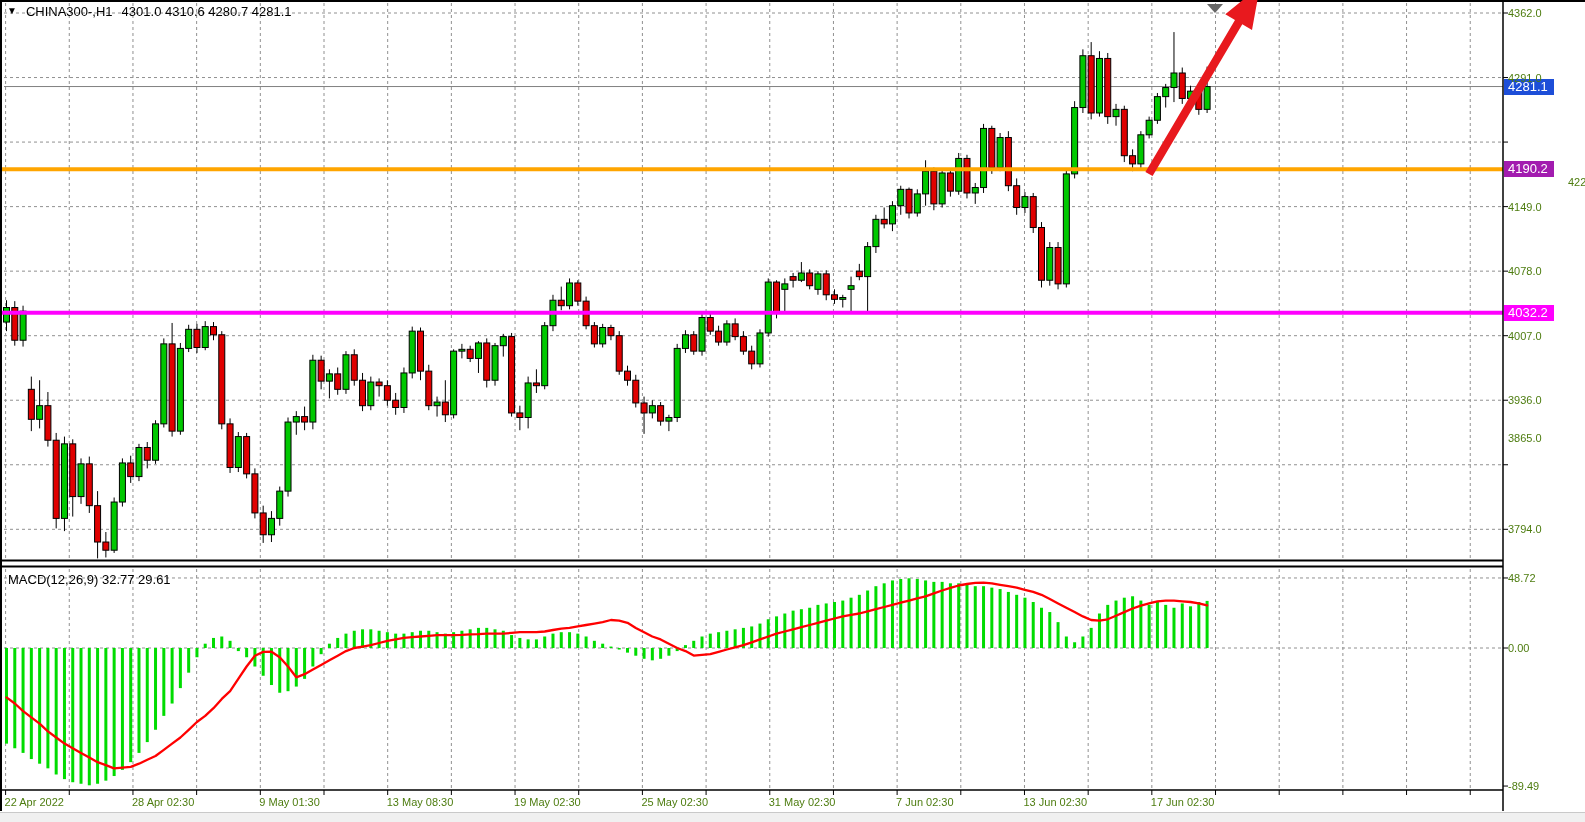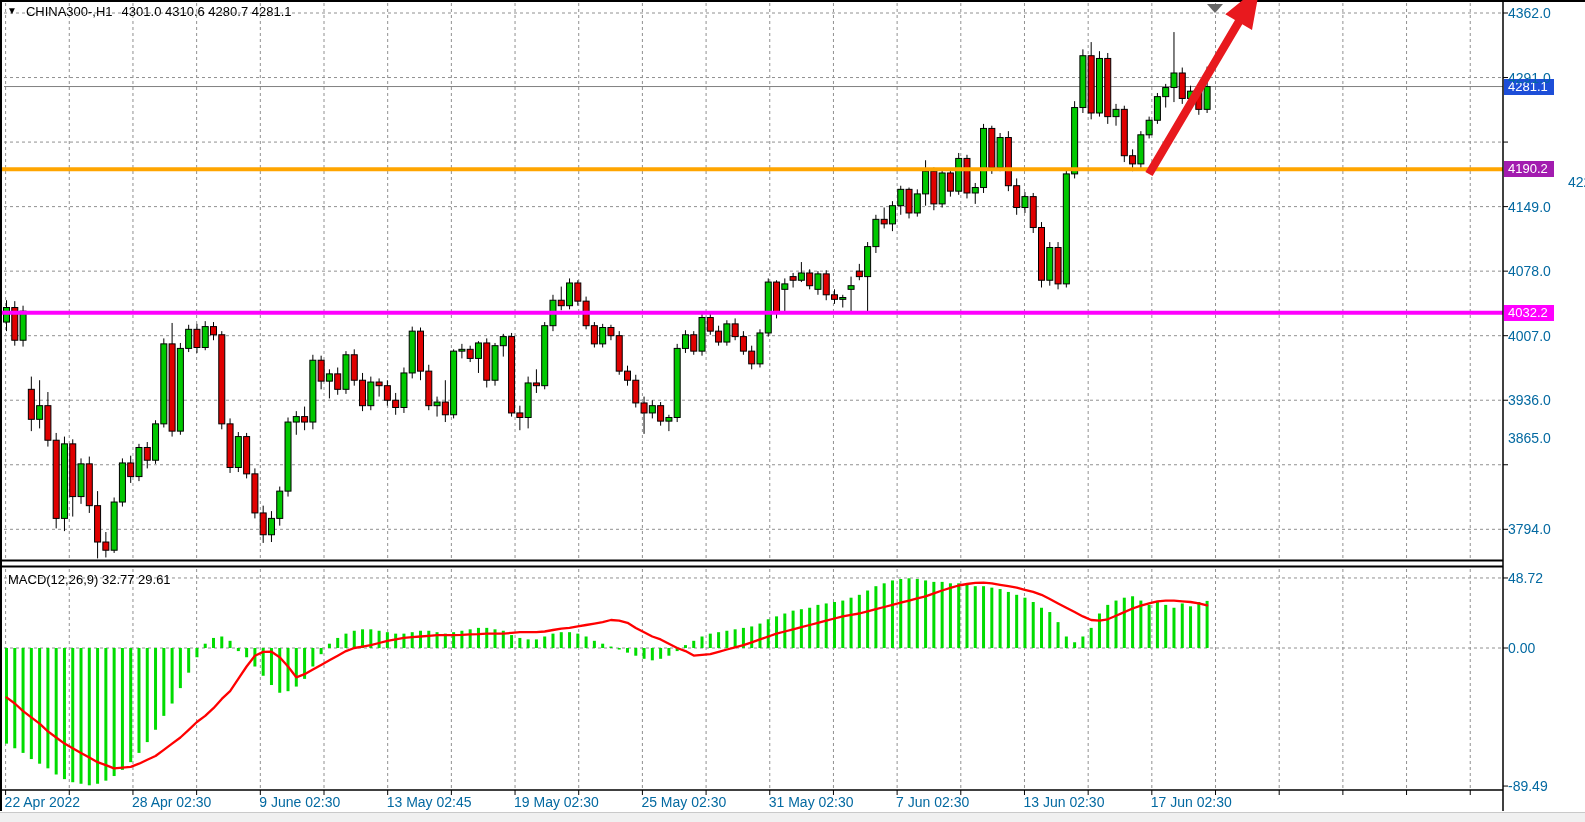--- a/index.html
+++ b/index.html
@@ -6,7 +6,7 @@
     font-family:"Liberation Sans",sans-serif;color:#000;}
   #stage{position:relative;width:1585px;height:822px;background:#fff;}
   #chart-svg{position:absolute;left:0;top:0;}
-  .lbl{position:absolute;font-size:14px;line-height:16px;white-space:nowrap;color:#0369a1;}
+  .lbl{position:absolute;font-size:11px;line-height:16px;white-space:nowrap;color:#4d7c0f;}
   #title-row{position:absolute;left:7px;top:4px;font-size:13px;display:flex;gap:9px;align-items:center;}
   #title-row .tri{font-size:10px;position:relative;top:-1px;cursor:pointer;}
   #macd-label{position:absolute;left:8px;top:572px;font-size:13px;}

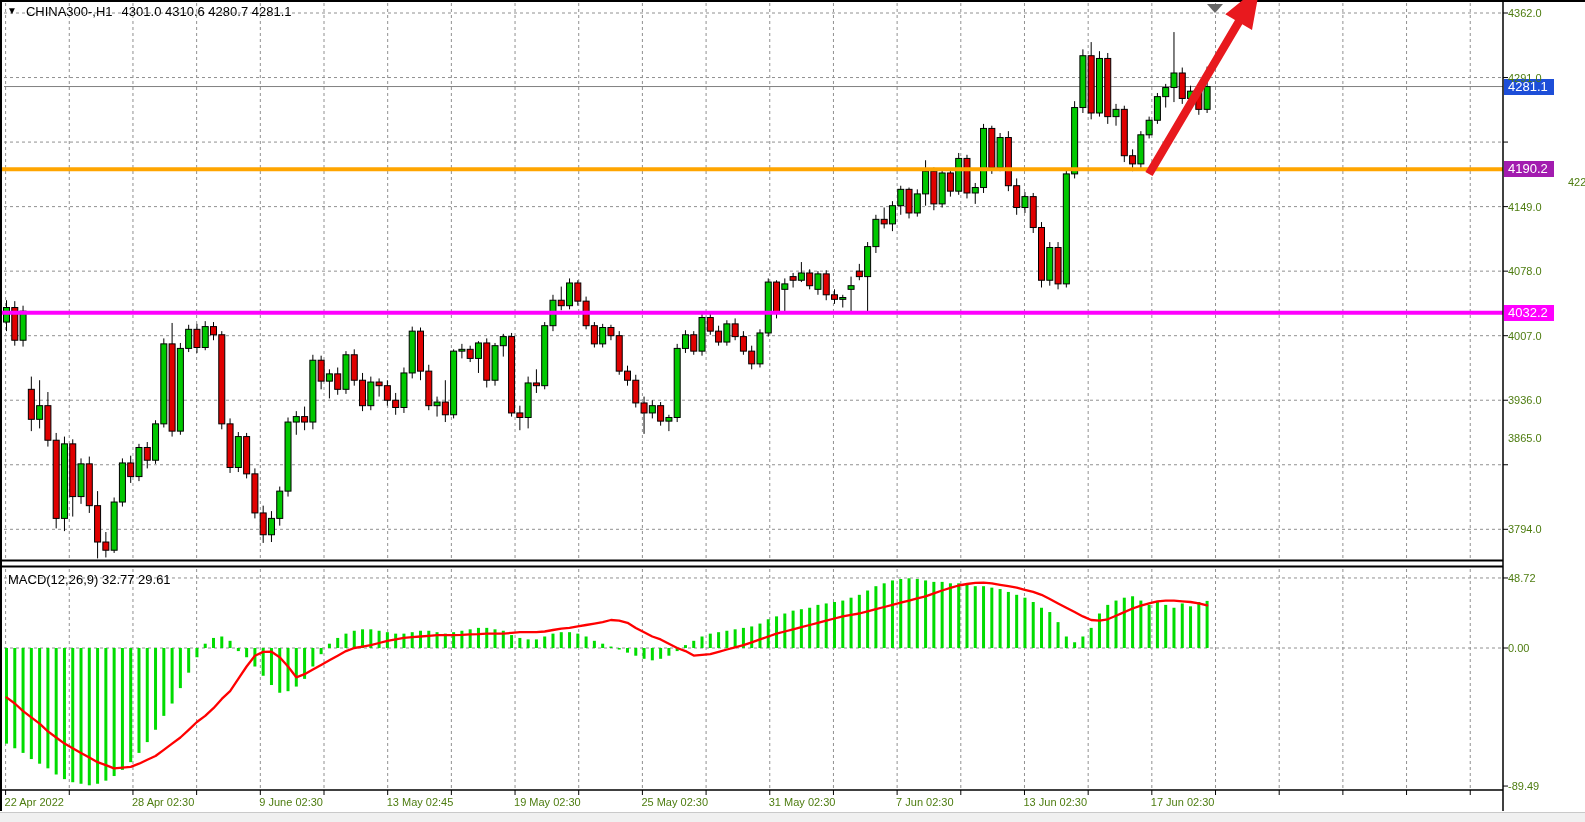--- a/index.html
+++ b/index.html
@@ -601,7 +601,7 @@
       <div class="lbl" style="left: 1508px; top: 778.047px;">-89.49</div>
       <div class="lbl timelbl" style="left: 4.6px; top: 794px;">22 Apr 2022</div>
       <div class="lbl timelbl" style="left: 131.96px; top: 794px;">28 Apr 02:30</div>
-      <div class="lbl timelbl" style="left: 259.32px; top: 794px;">9 June 02:30</div>
+      <div class="lbl timelbl" style="left: 259.32px; top: 794px;">9 May 01:30</div>
       <div class="lbl timelbl" style="left: 386.68px; top: 794px;">13 May 02:45</div>
       <div class="lbl timelbl" style="left: 514.04px; top: 794px;">19 May 02:30</div>
       <div class="lbl timelbl" style="left: 641.4px; top: 794px;">25 May 02:30</div>

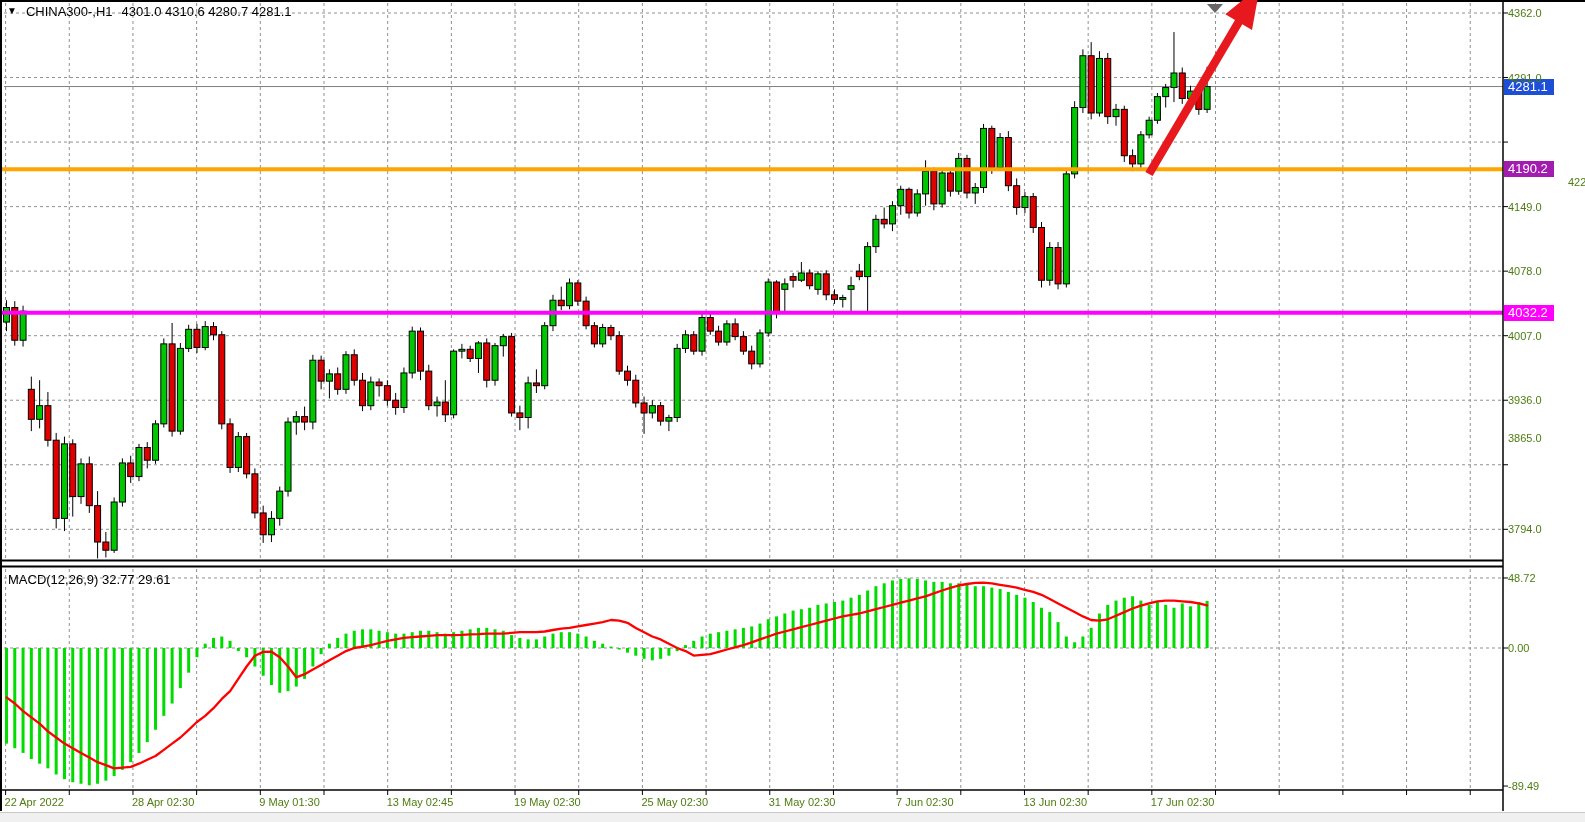--- a/index.html
+++ b/index.html
@@ -602,7 +602,7 @@
       <div class="lbl timelbl" style="left: 4.6px; top: 794px;">22 Apr 2022</div>
       <div class="lbl timelbl" style="left: 131.96px; top: 794px;">28 Apr 02:30</div>
       <div class="lbl timelbl" style="left: 259.32px; top: 794px;">9 May 01:30</div>
-      <div class="lbl timelbl" style="left: 386.68px; top: 794px;">13 May 02:45</div>
+      <div class="lbl timelbl" style="left: 386.68px; top: 794px;">13 May 08:30</div>
       <div class="lbl timelbl" style="left: 514.04px; top: 794px;">19 May 02:30</div>
       <div class="lbl timelbl" style="left: 641.4px; top: 794px;">25 May 02:30</div>
       <div class="lbl timelbl" style="left: 768.76px; top: 794px;">31 May 02:30</div>

